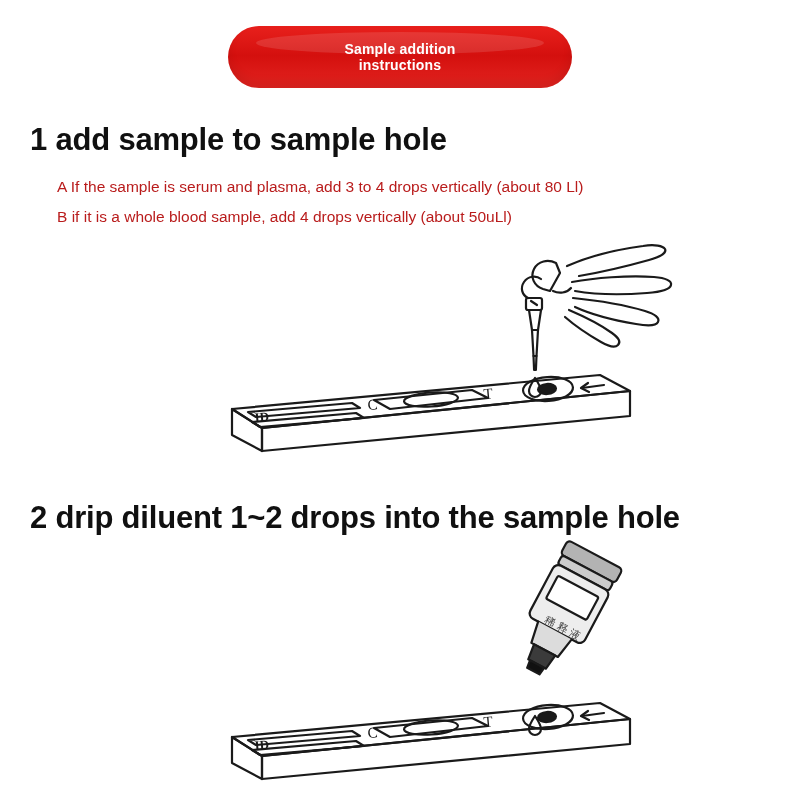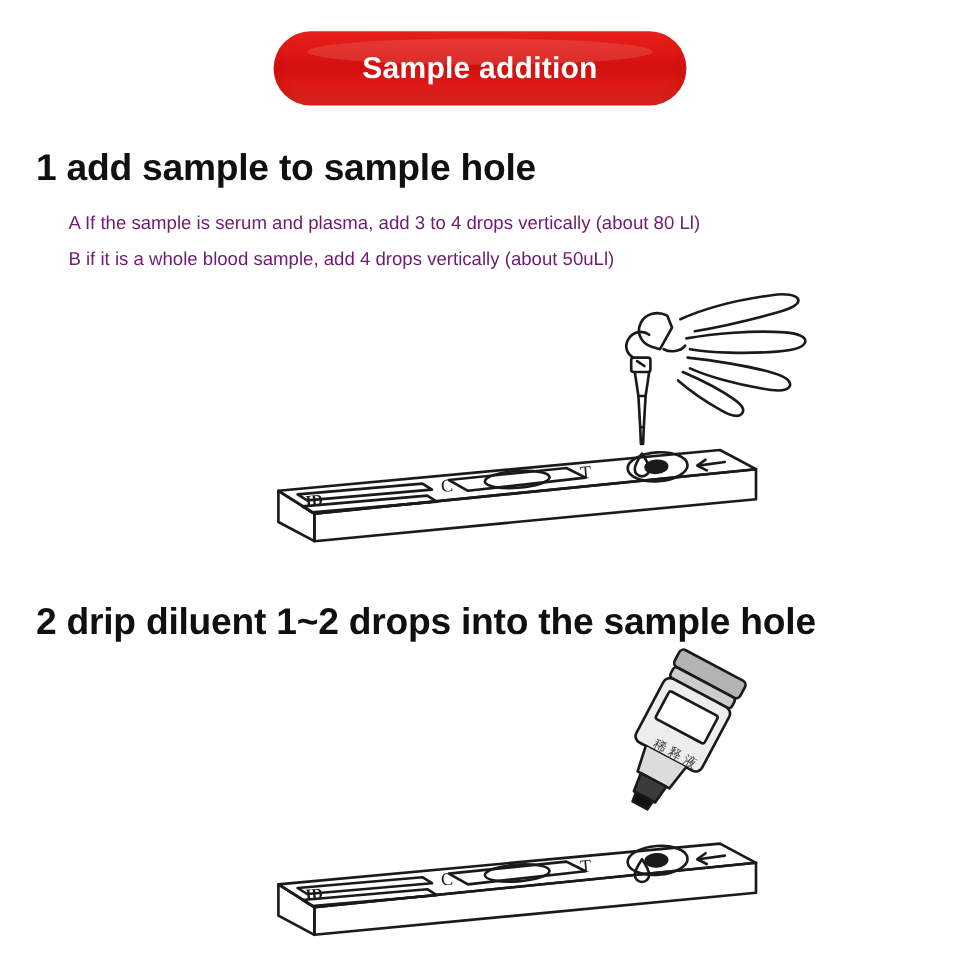--- a/index.html
+++ b/index.html
@@ -44,7 +44,7 @@
   .title-pill .title-text {
     position: relative;
     color: #ffffff;
-    font-size: 25px;
+    font-size: 14px;
     font-weight: bold;
     line-height: 1.15;
     letter-spacing: 0.2px;

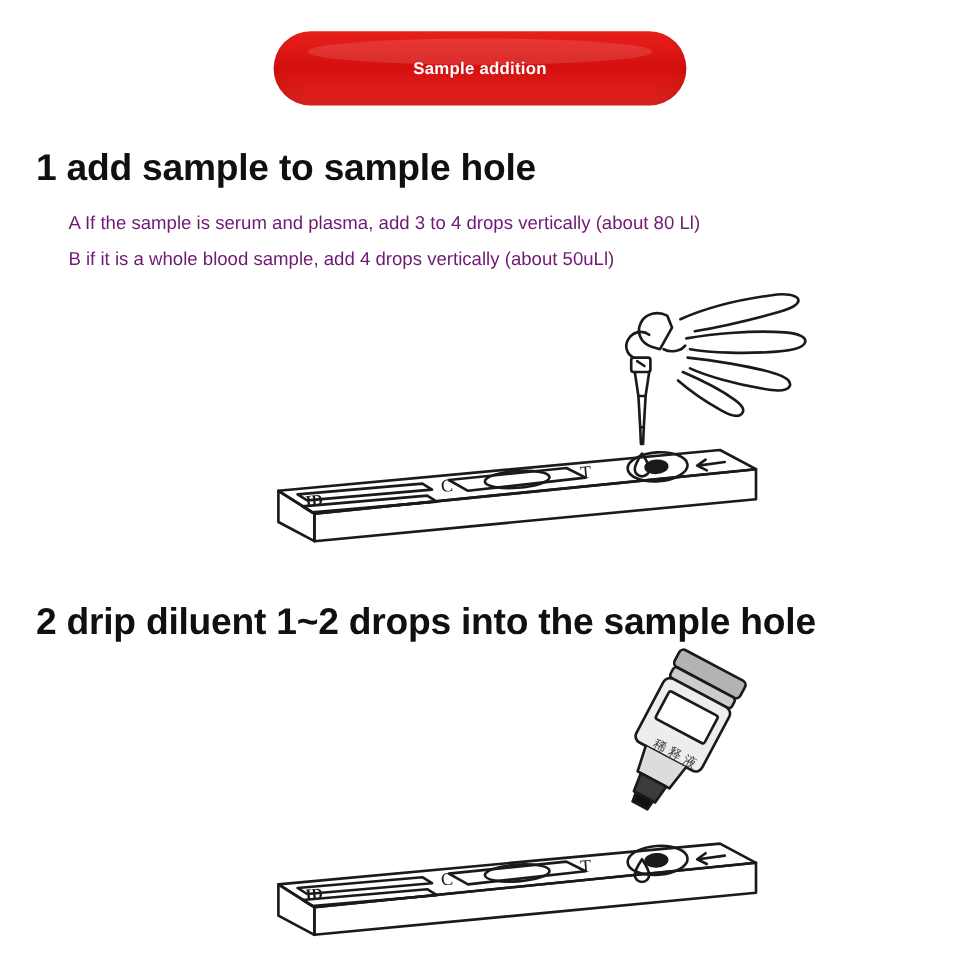--- a/index.html
+++ b/index.html
@@ -88,6 +88,7 @@
   <div class="sheen"></div>
   <div class="title-text">
     <span>Sample addition</span><br>
+    <span>instructions</span>
   </div>
 </div>
 

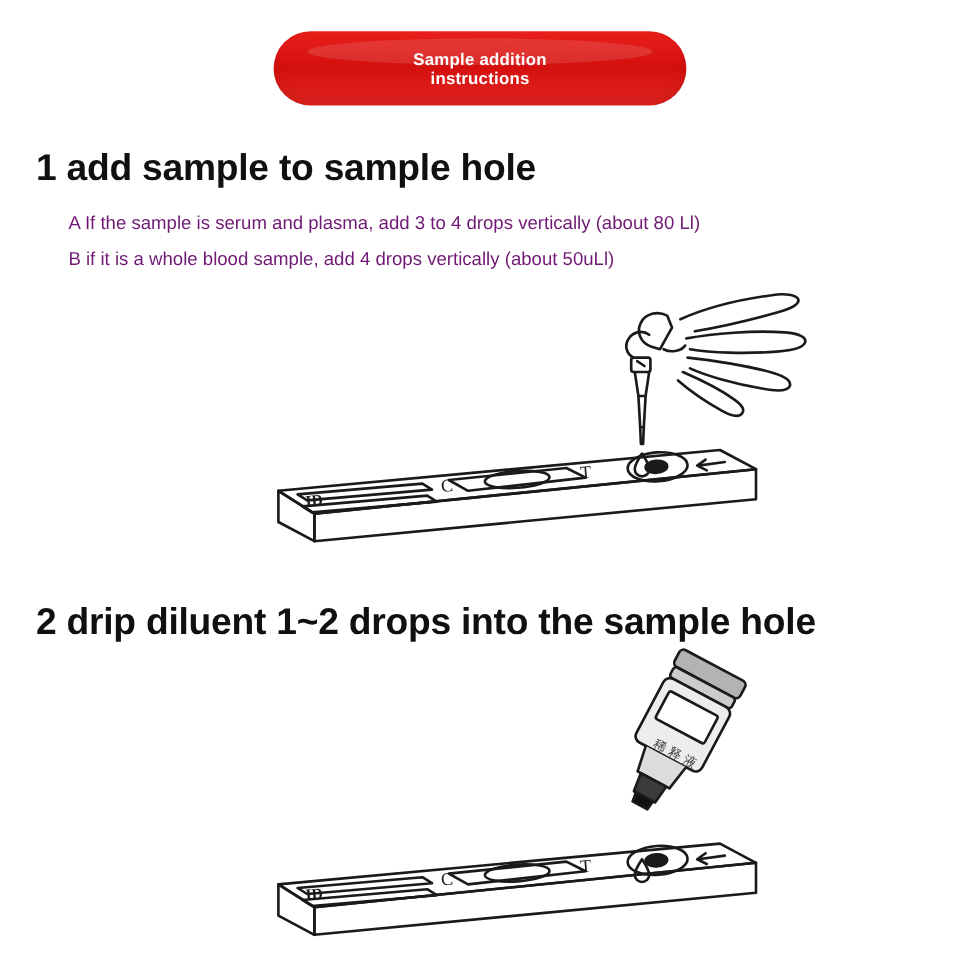--- a/index.html
+++ b/index.html
@@ -66,7 +66,7 @@
   .sub-line {
     position: absolute;
     font-size: 15.5px;
-    color: #701a75;
+    color: #b91c1c;
     white-space: nowrap;
   }
   #sub-a { left: 57px; top: 178px; }

